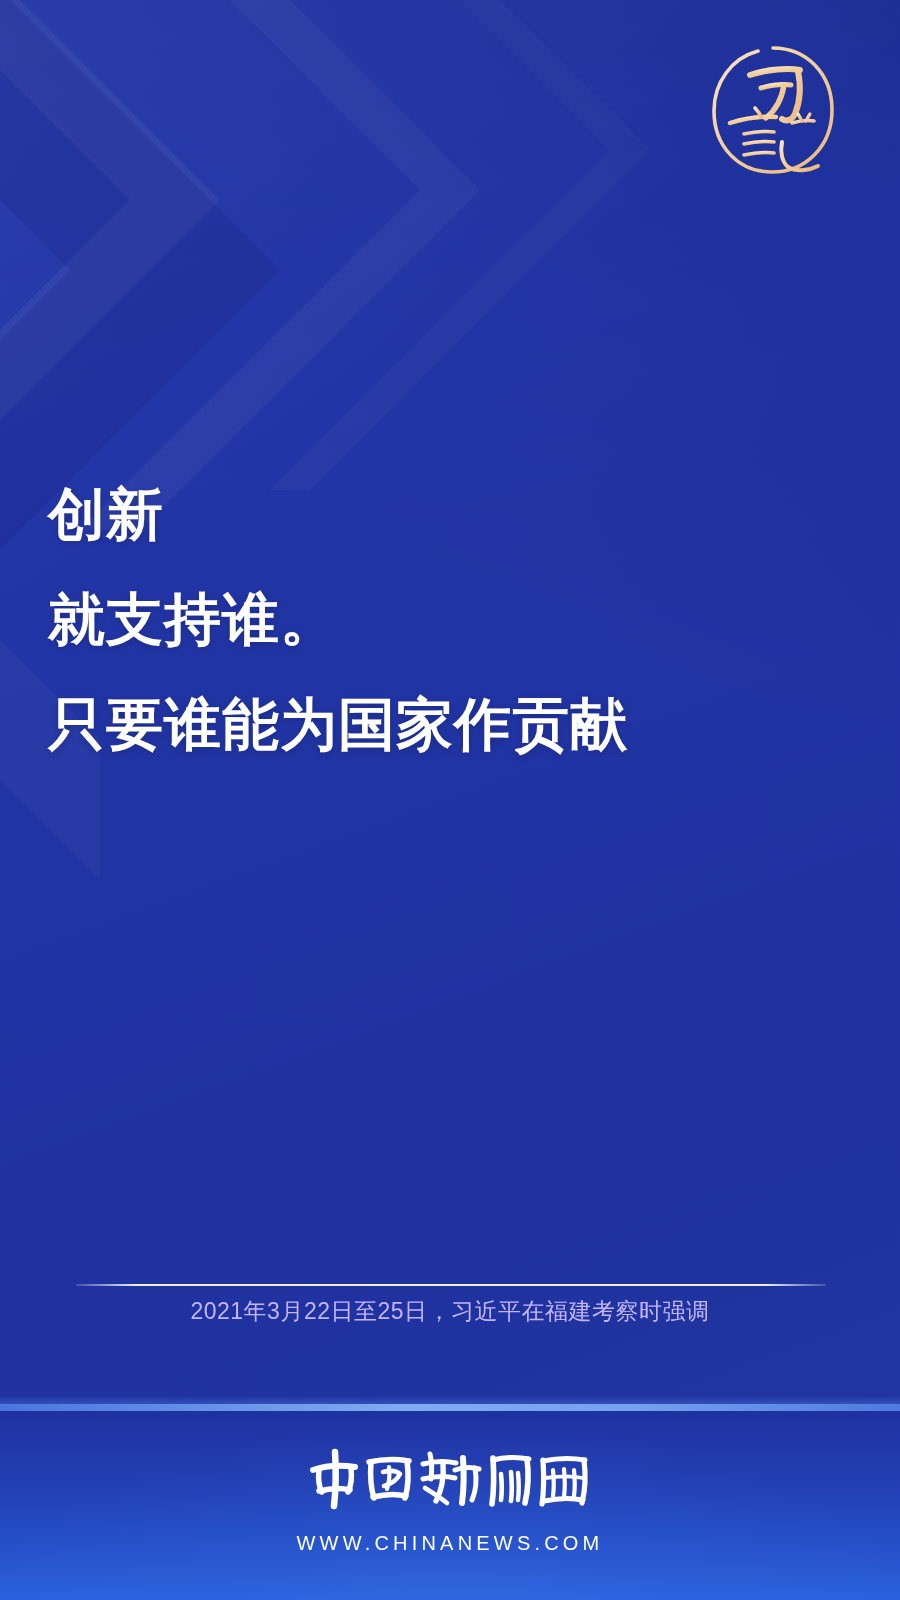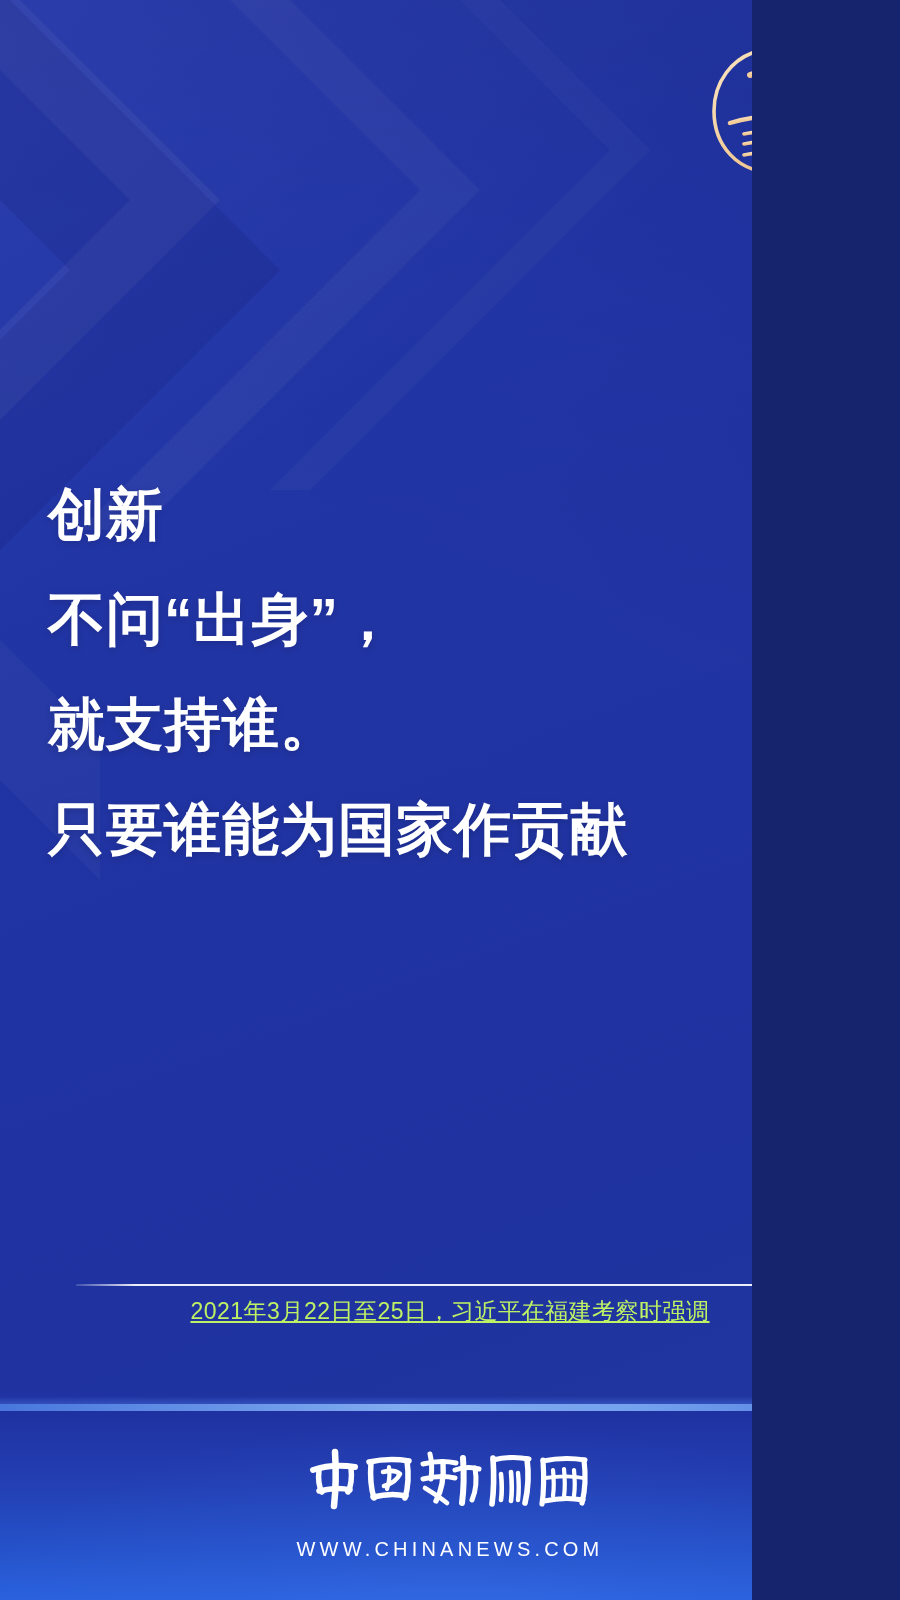--- a/index.html
+++ b/index.html
@@ -13,7 +13,7 @@
 
   #poster {
     position: relative;
-    width: 752px;
+    width: 900px;
     height: 1600px;
     overflow: hidden;
     background: #2134a3;

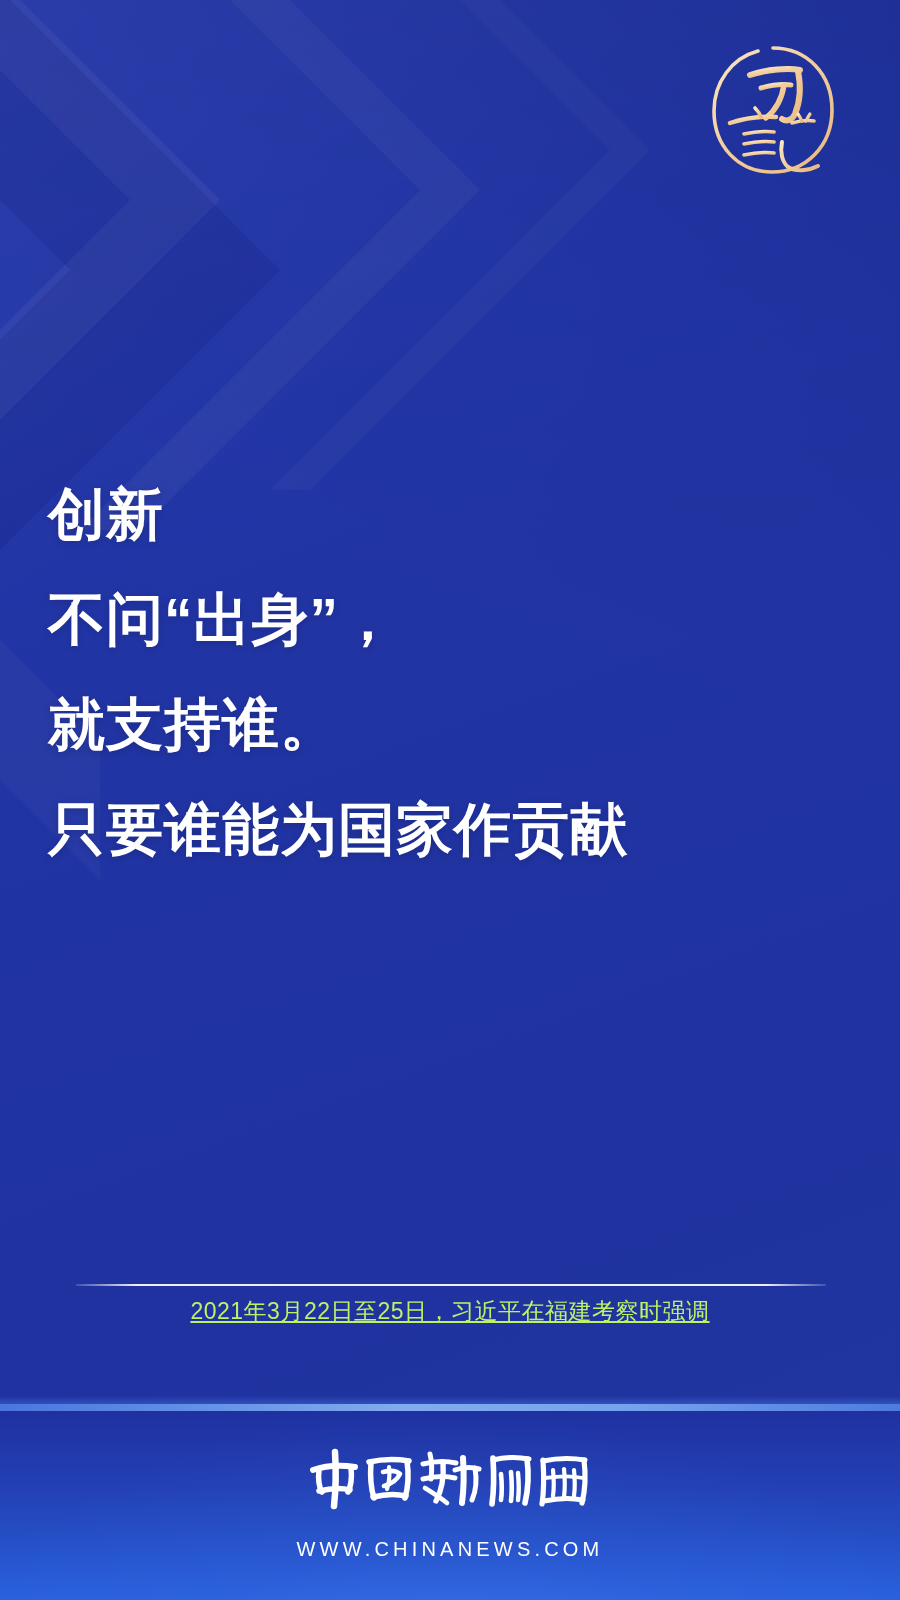--- a/index.html
+++ b/index.html
@@ -254,7 +254,6 @@
 
   <div class="quote">
     <div class="quote-line">创新</div>
-    <div class="quote-line">不问“出身”，</div>
     <div class="quote-line">就支持谁。</div>
     <div class="quote-line">只要谁能为国家作贡献</div>
   </div>

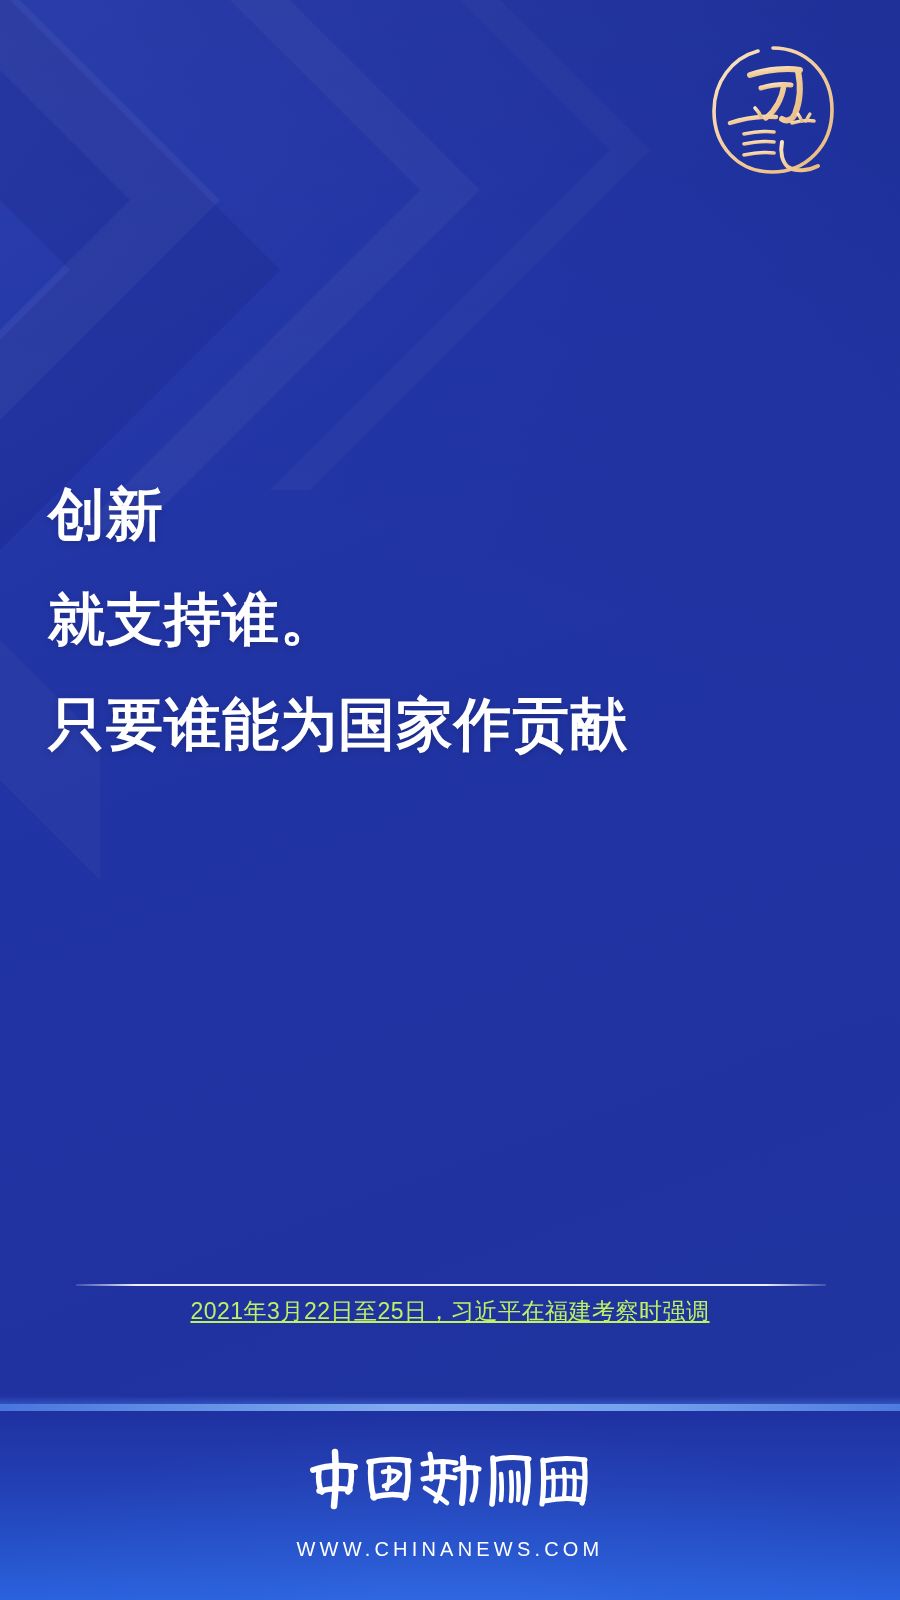--- a/index.html
+++ b/index.html
@@ -107,11 +107,10 @@
     top: 1294px;
     width: 900px;
     text-align: center;
-    color: #bef264;
+    color: #c4b5fd;
     font-size: 23px;
     letter-spacing: 0.5px;
     line-height: 34px;
-    text-decoration: underline;
   }
 
   

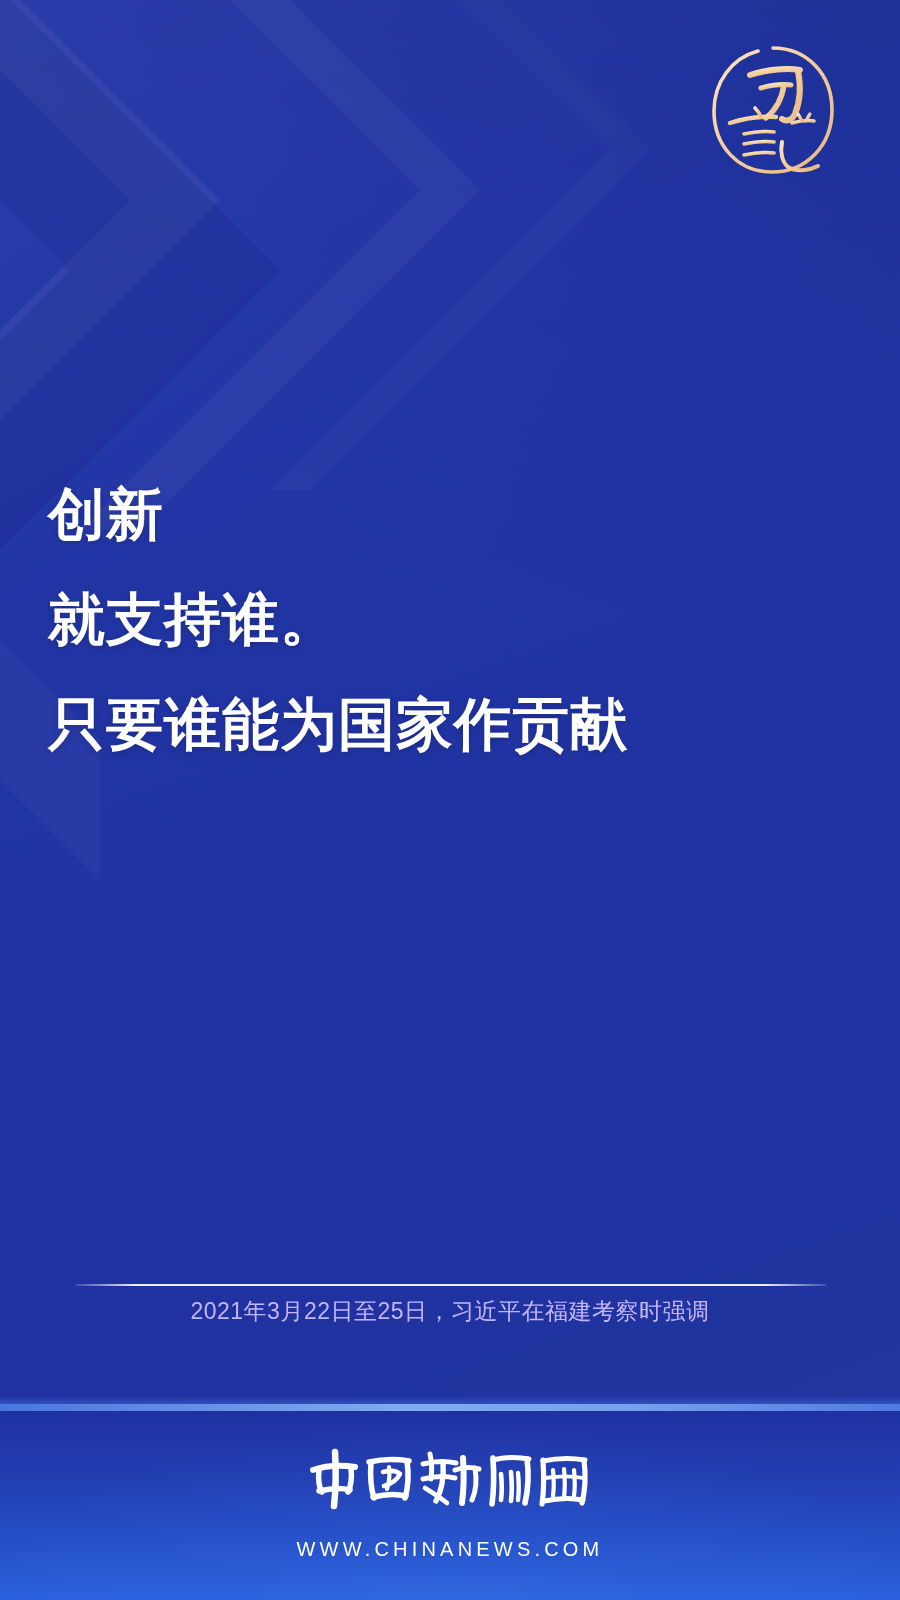--- a/index.html
+++ b/index.html
@@ -171,7 +171,7 @@
   .brand-cn svg { display: block; }
   .brand-url {
     display: block;
-    margin-top: 26px;
+    margin-top: 20px;
     color: #ffffff;
     font-size: 20px;
     letter-spacing: 4.2px;

